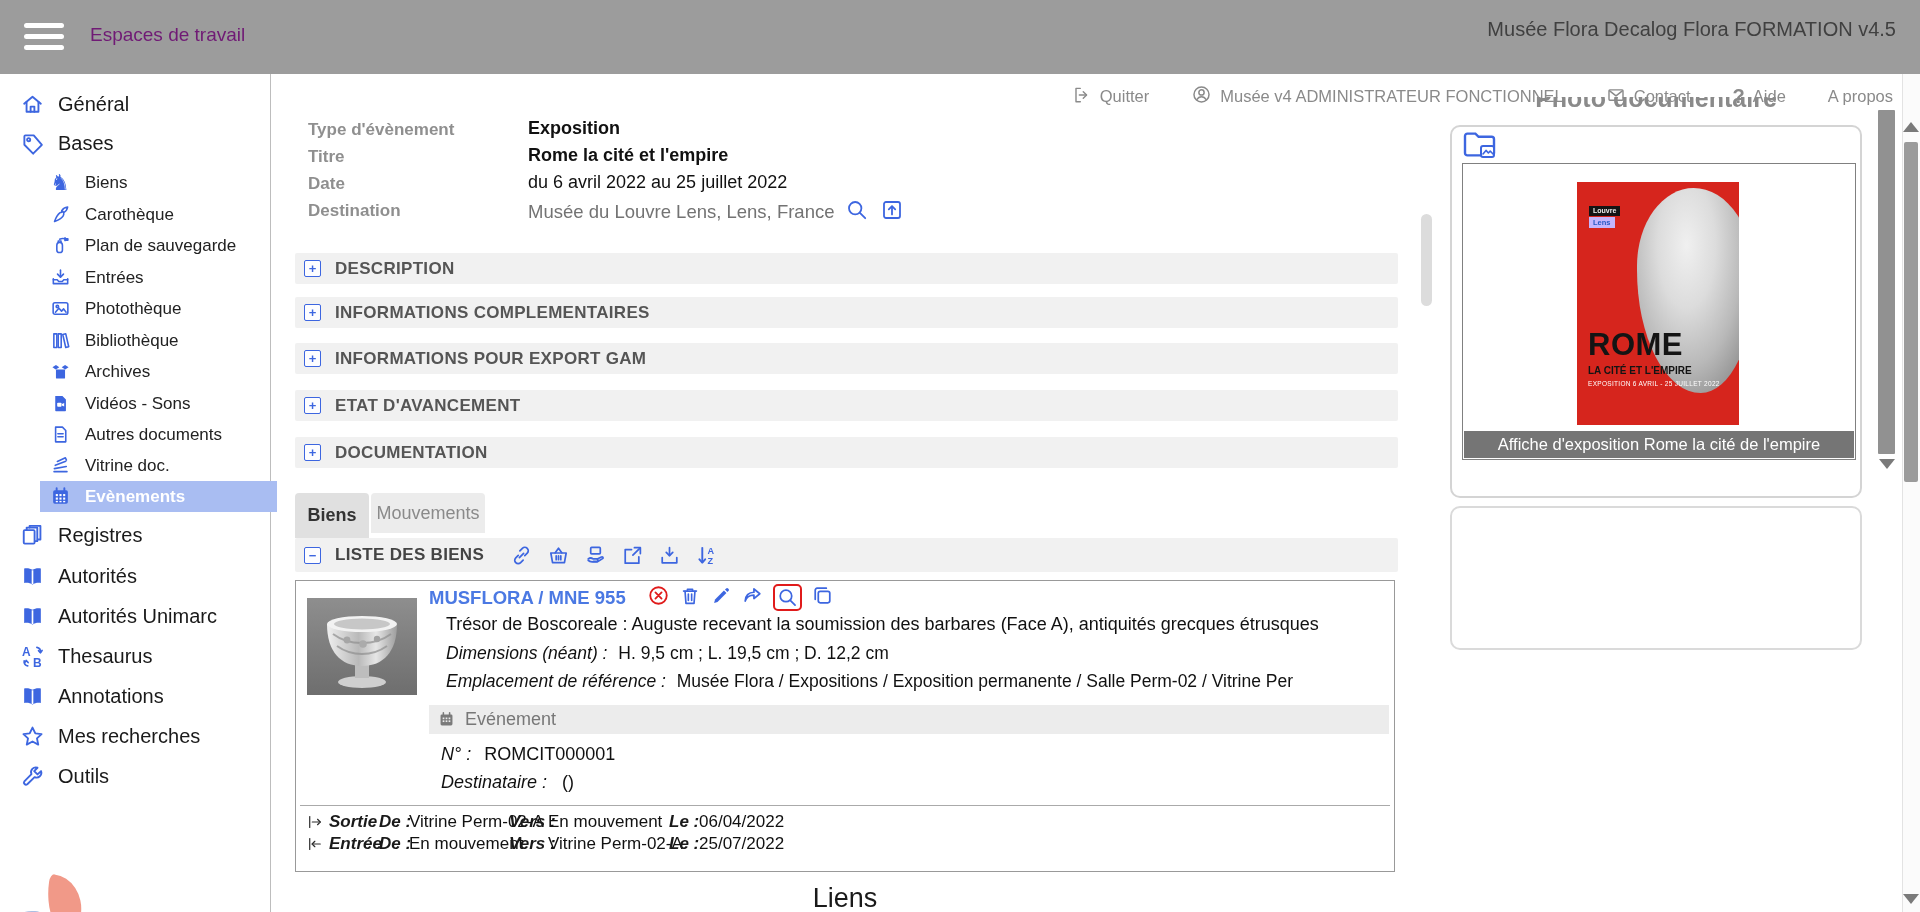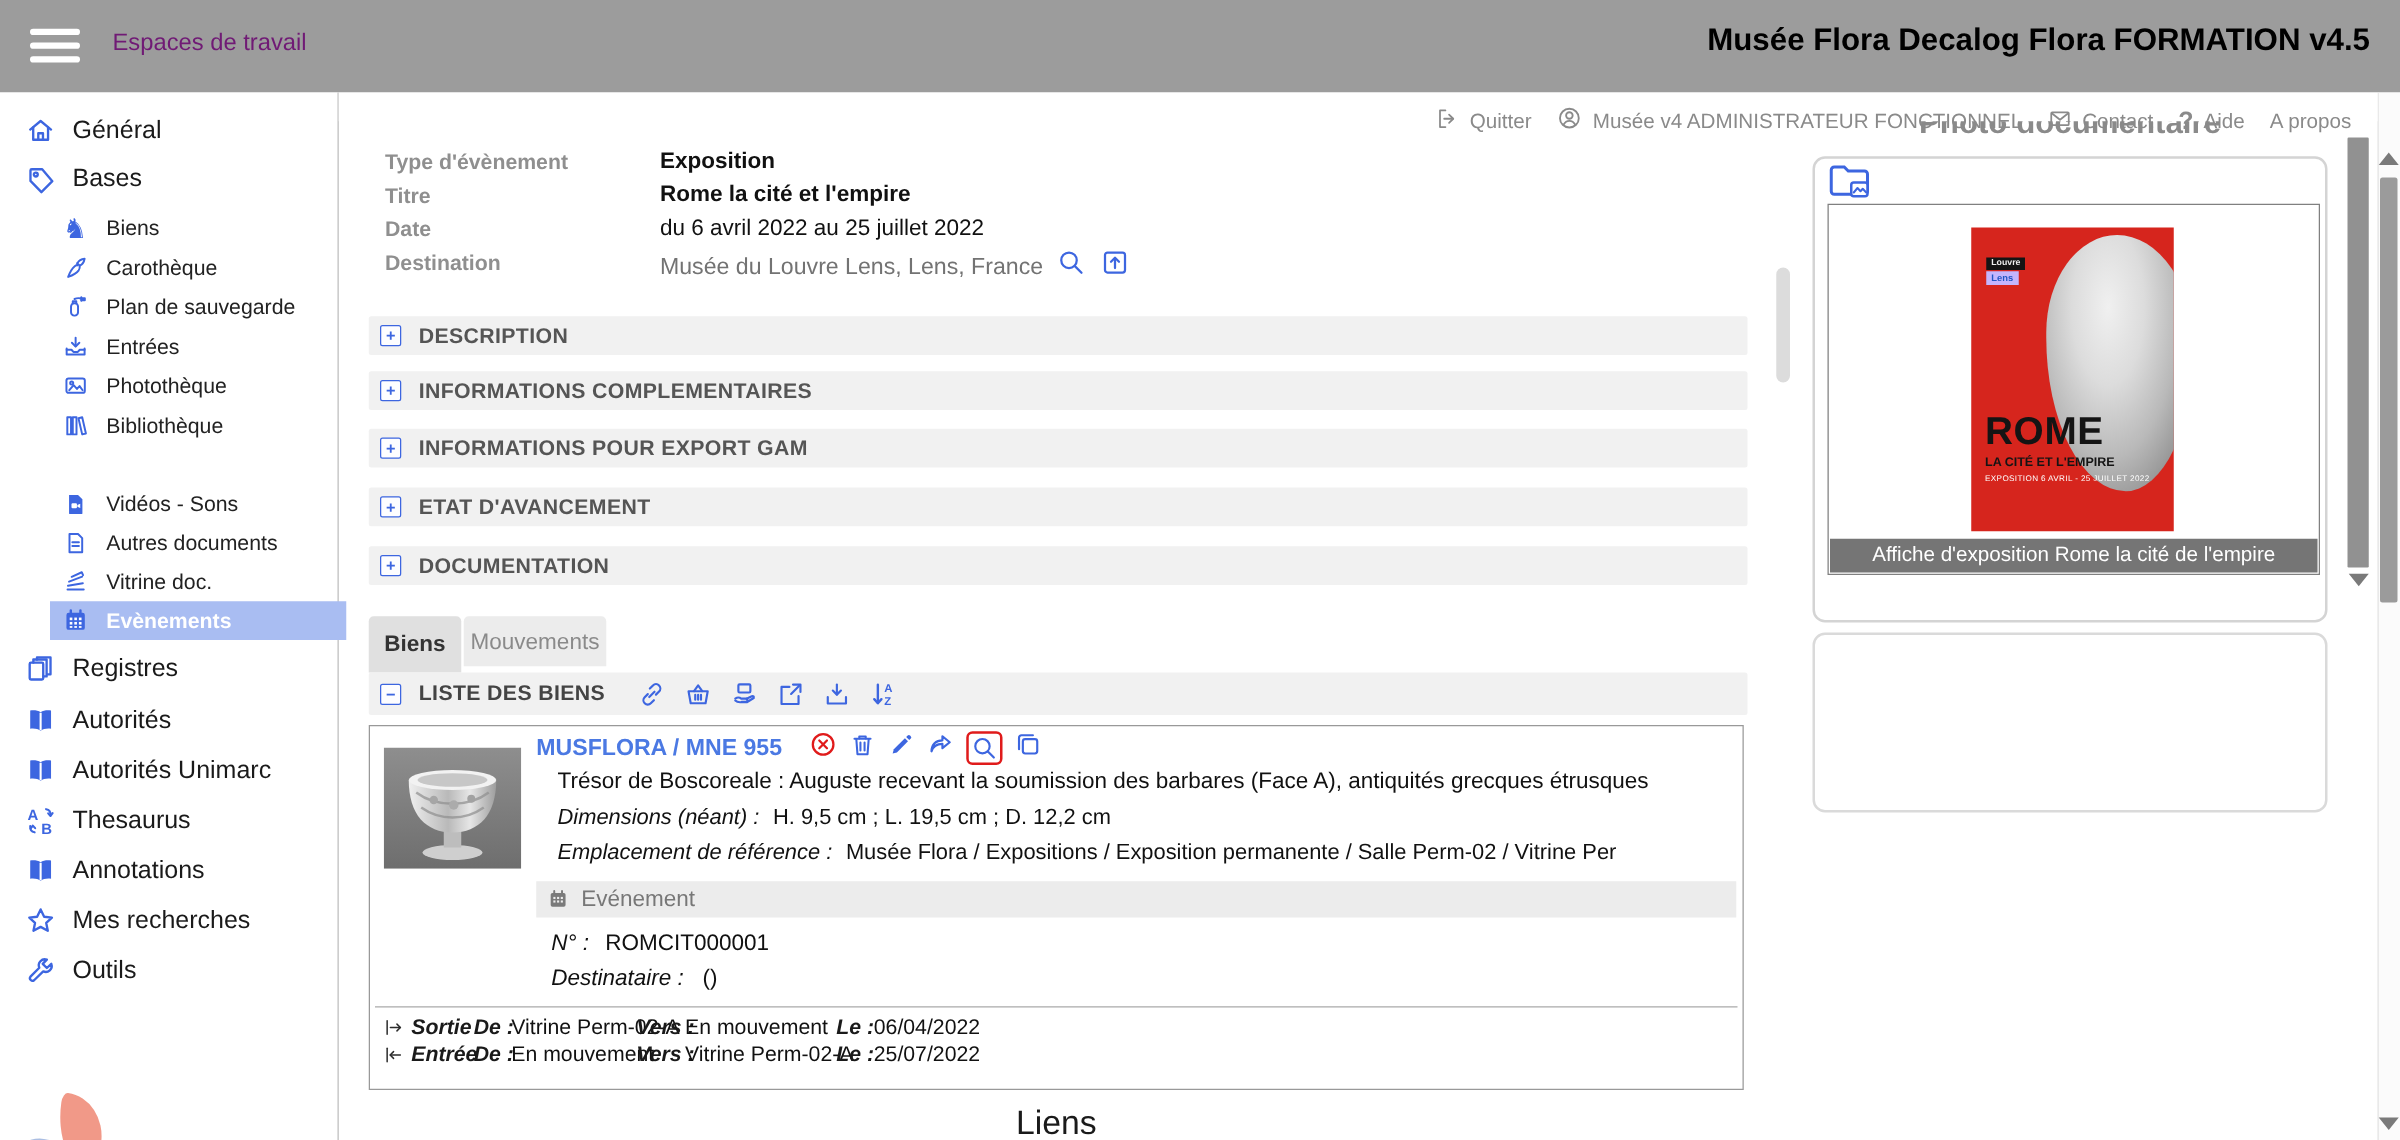--- a/index.html
+++ b/index.html
@@ -16,7 +16,7 @@
   .burger{left:24px;top:23px;width:40px;height:28px;cursor:pointer}
   .burger span{display:block;height:5px;border-radius:3px;background:#fff;margin-bottom:6px}
   .ws-label{left:90px;top:24px;font-size:19px;color:#701a75}
-  .app-title{right:24px;top:18px;font-size:25px;font-weight:bold;color:#000000}
+  .app-title{right:24px;top:18px;font-size:20px;font-weight:normal;color:#404040}
 
   
   .sidebar{left:0;top:74px;width:270px;height:838px;background:#fff;border-right:1px solid #bdbdbd}

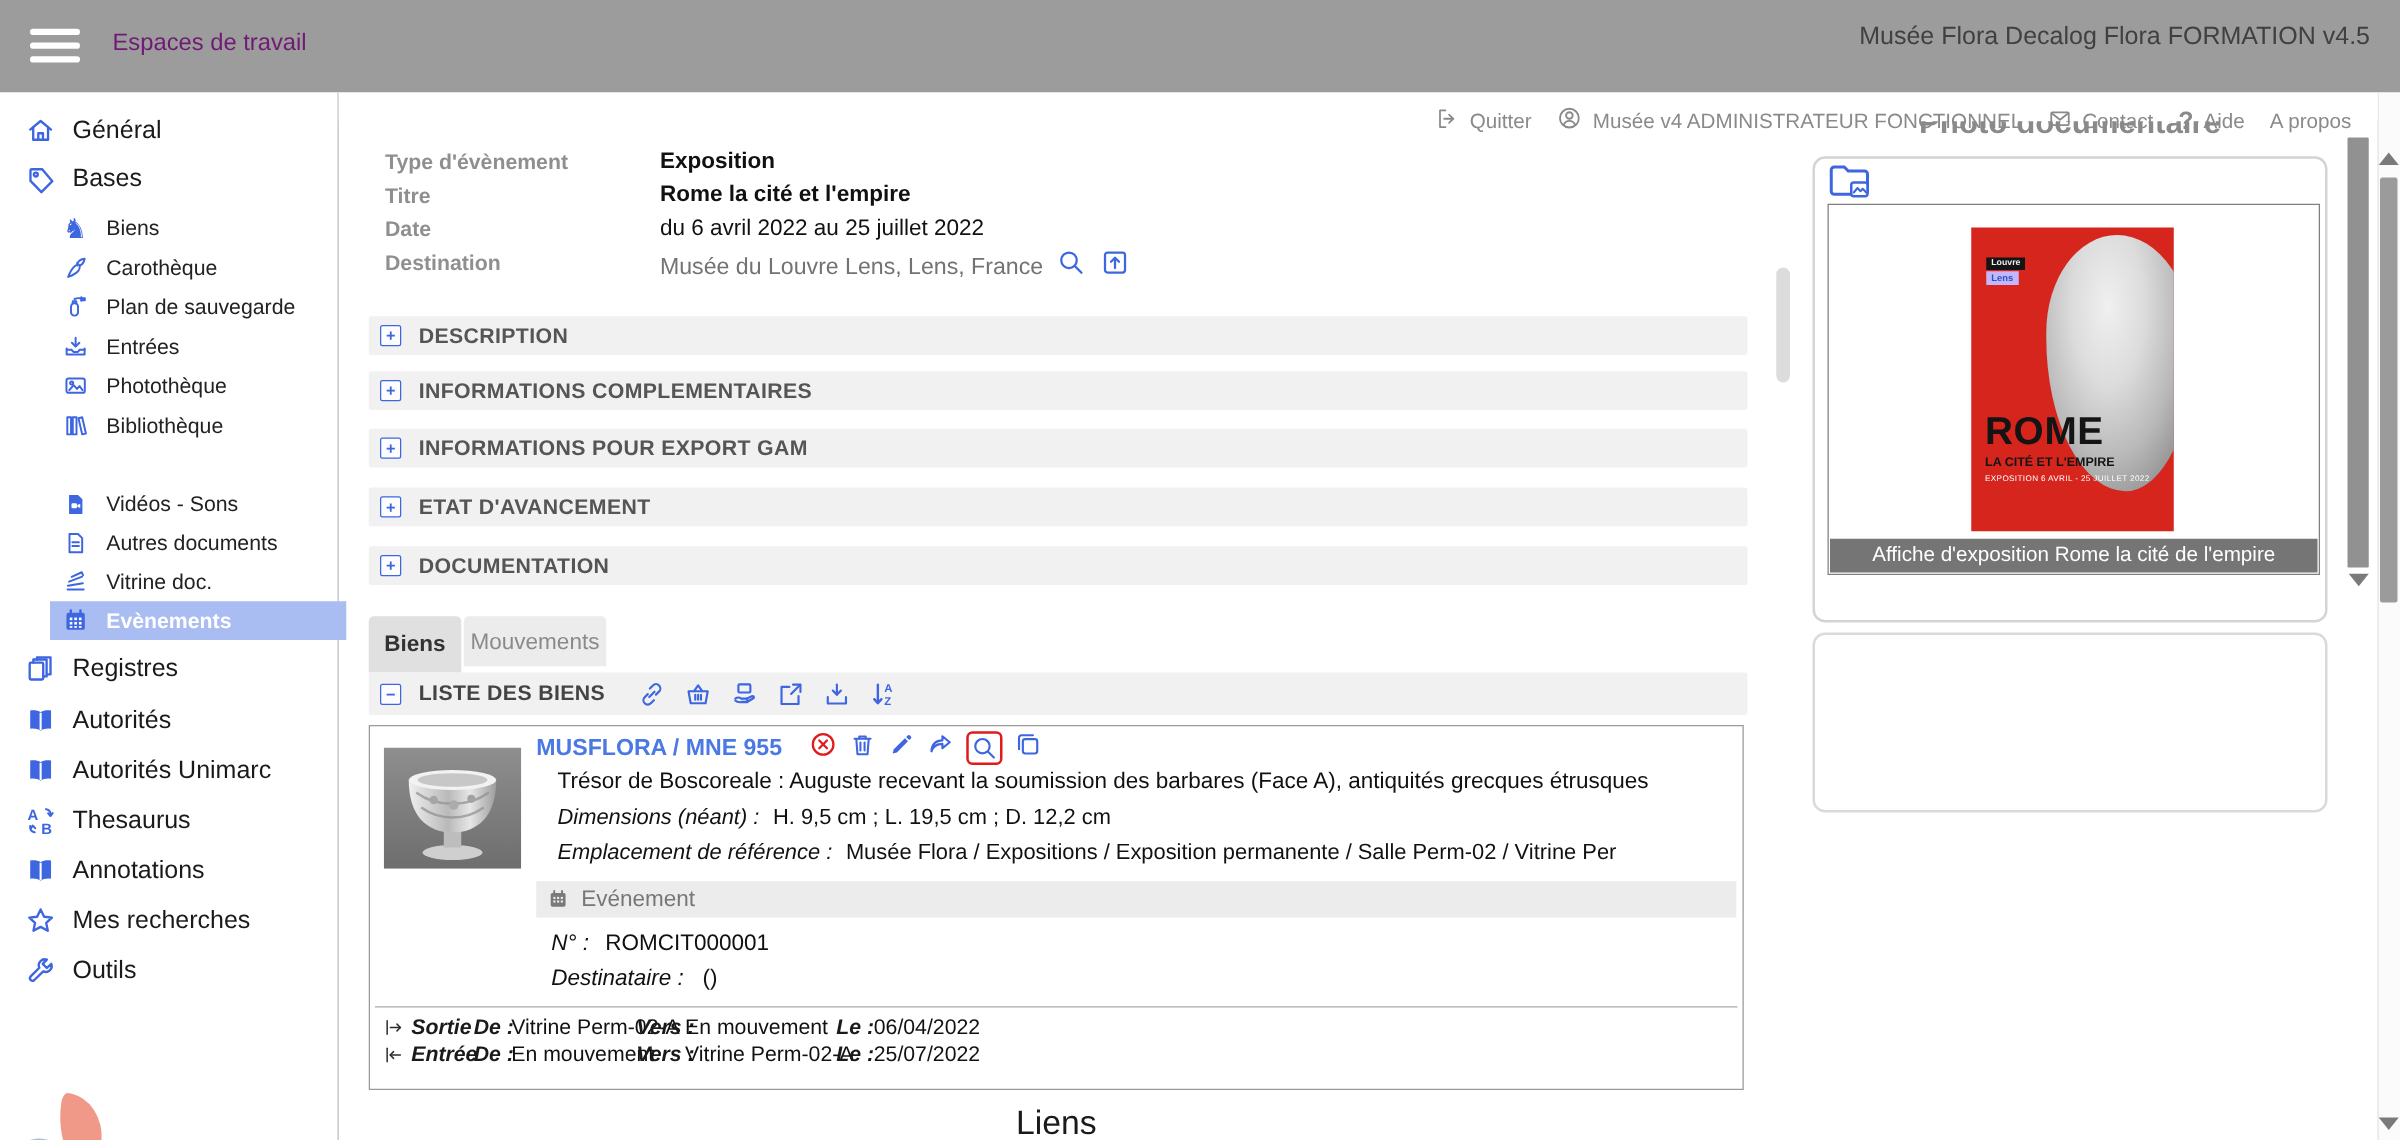--- a/index.html
+++ b/index.html
@@ -33,7 +33,7 @@
 
   
   .cover{left:271px;top:74px;width:1631px;height:23px;background:#fff;z-index:3}
-  .umenu{top:84px;right:39px;display:flex;gap:20px;color:#8a8a8a;
+  .umenu{top:84px;right:27px;display:flex;gap:42px;color:#8a8a8a;
          font-size:16.5px;z-index:4}
   .umitem{display:flex;gap:8px;align-items:center;cursor:pointer}
   .help-glyph{font-size:20px;font-weight:bold;color:#8a8a8a}

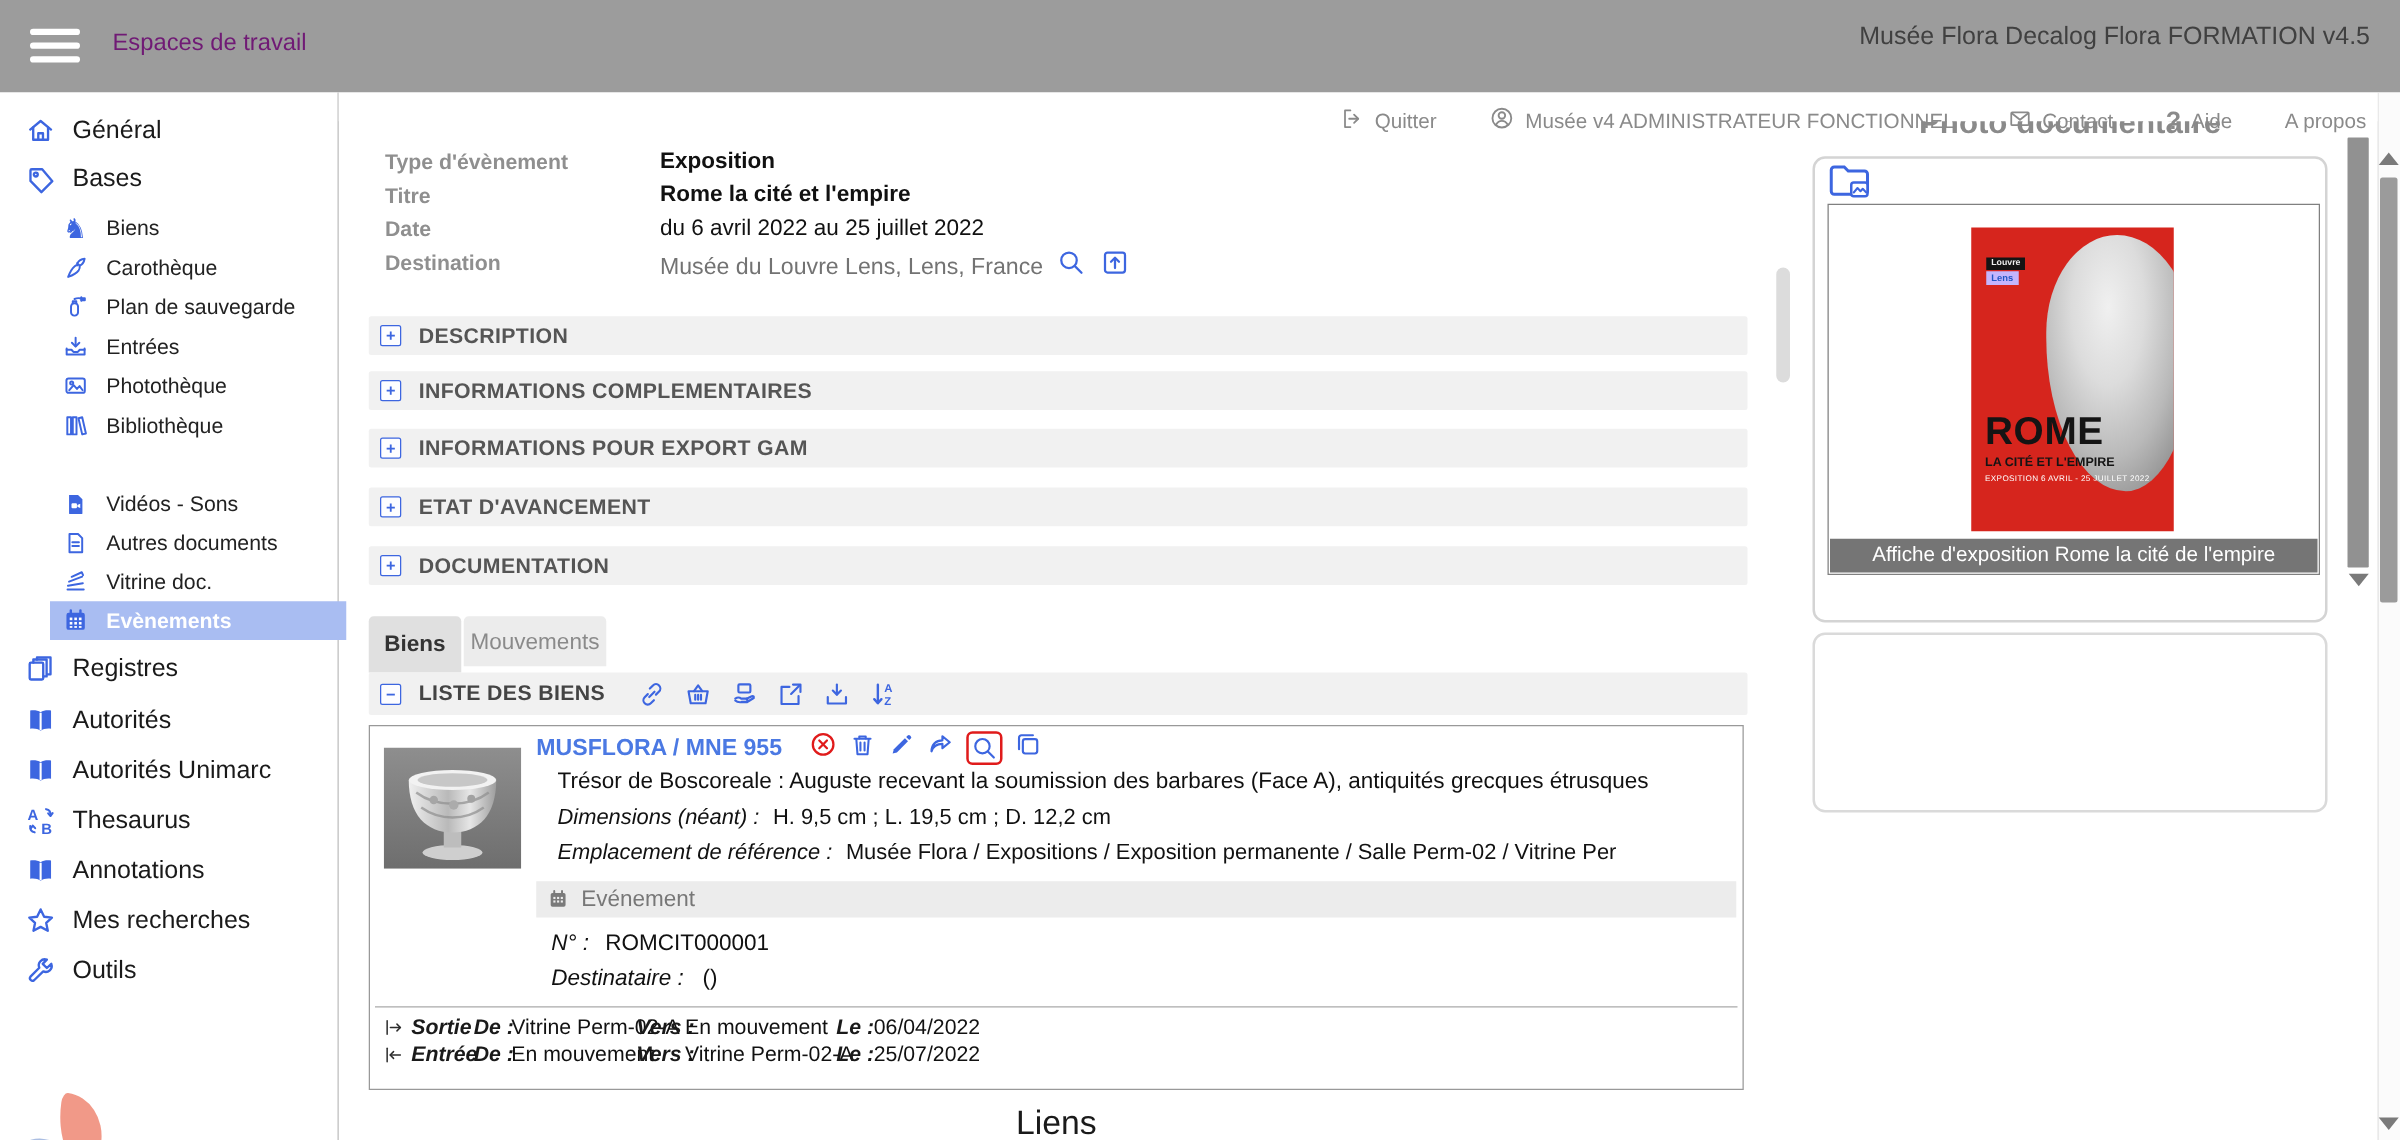--- a/index.html
+++ b/index.html
@@ -206,6 +206,16 @@
         </svg>
       </span>
     <span>Bibliothèque</span>
+  </div>
+  <div class="srow lvl2" style="top:282px">
+    <span class="sic">
+        <svg class="fil" width="21" height="21" viewBox="0 0 24 24">
+          <path d="M6.8 9.8h10.4V19a1 1 0 0 1-1 1H7.8a1 1 0 0 1-1-1z"></path>
+          <path d="M6.6 9.6 2.8 7.2l4-2.6 3.8 2.4z"></path>
+          <path d="M17.4 9.6l3.8-2.4-4-2.6-3.8 2.4z"></path>
+        </svg>
+      </span>
+    <span>Archives</span>
   </div>
   <div class="srow lvl2" style="top:314px">
     <span class="sic">

